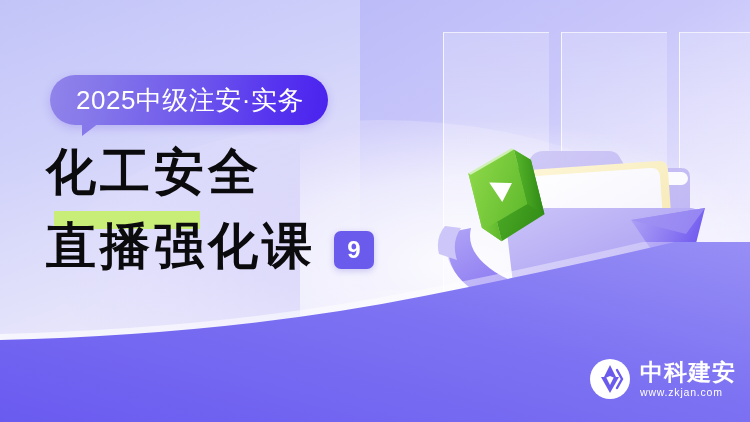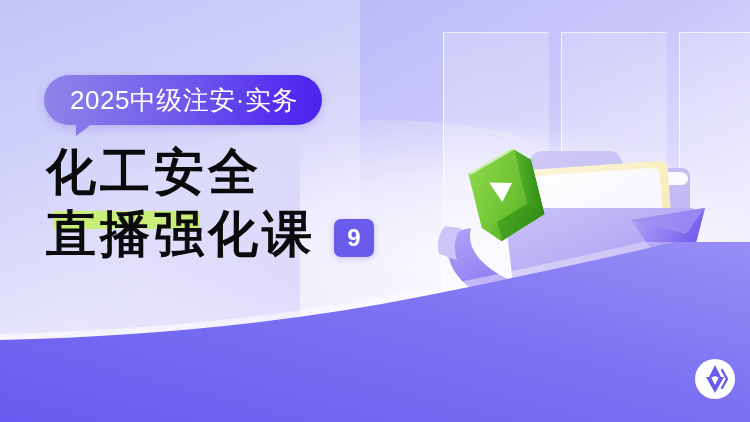--- a/index.html
+++ b/index.html
@@ -48,7 +48,7 @@
   .wave svg{display:block;width:750px;height:180px;}
 
   
-  .badge-wrap{position:absolute;left:44px;top:75px;}
+  .badge-wrap{position:absolute;left:50px;top:75px;}
   .badge{
     position:relative;
     display:inline-flex;align-items:center;justify-content:center;

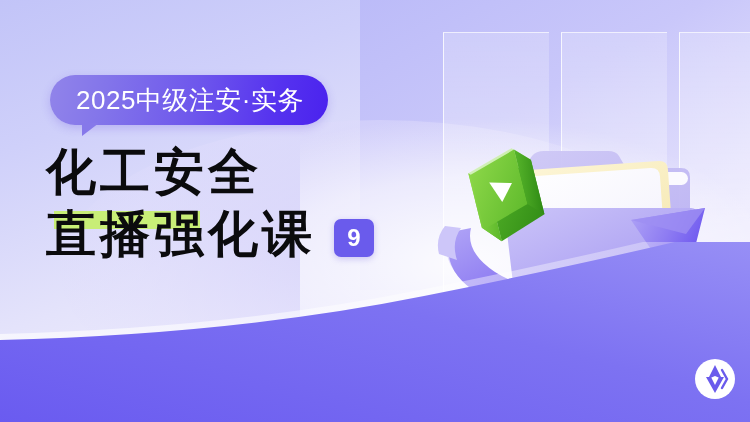--- a/index.html
+++ b/index.html
@@ -88,7 +88,7 @@
     left:8px;top:64px;width:146px;height:18px;
     background:#c8ee77;
   }
-  .row2{margin-top:4px;display:flex;align-items:center;}
+  .row2{margin-top:16px;display:flex;align-items:center;}
   .num-badge{
     display:inline-flex;align-items:center;justify-content:center;
     margin-left:18px;margin-top:6px;

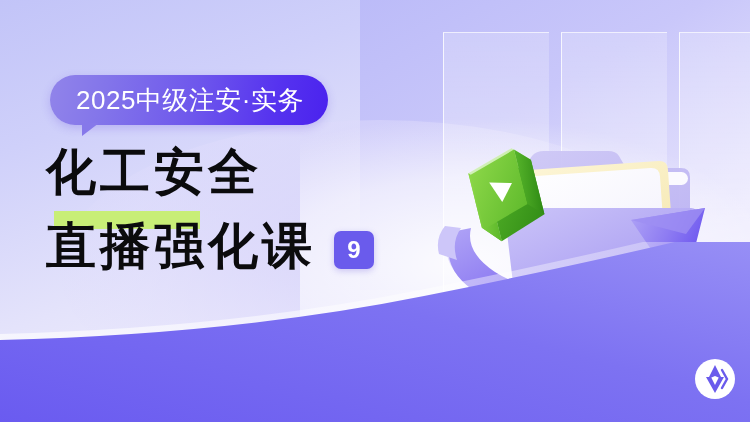--- a/index.html
+++ b/index.html
@@ -263,6 +263,10 @@
         <path d="M28 12 L33 21 L28 30" stroke="#6a5bec" stroke-width="2.4" fill="none" stroke-linecap="round"></path>
       </svg>
     </span>
+    <span class="logo-text">
+      <span class="logo-name">中科建安</span>
+      <span class="logo-url">www.zkjan.com</span>
+    </span>
   </div>
 
 </div>

